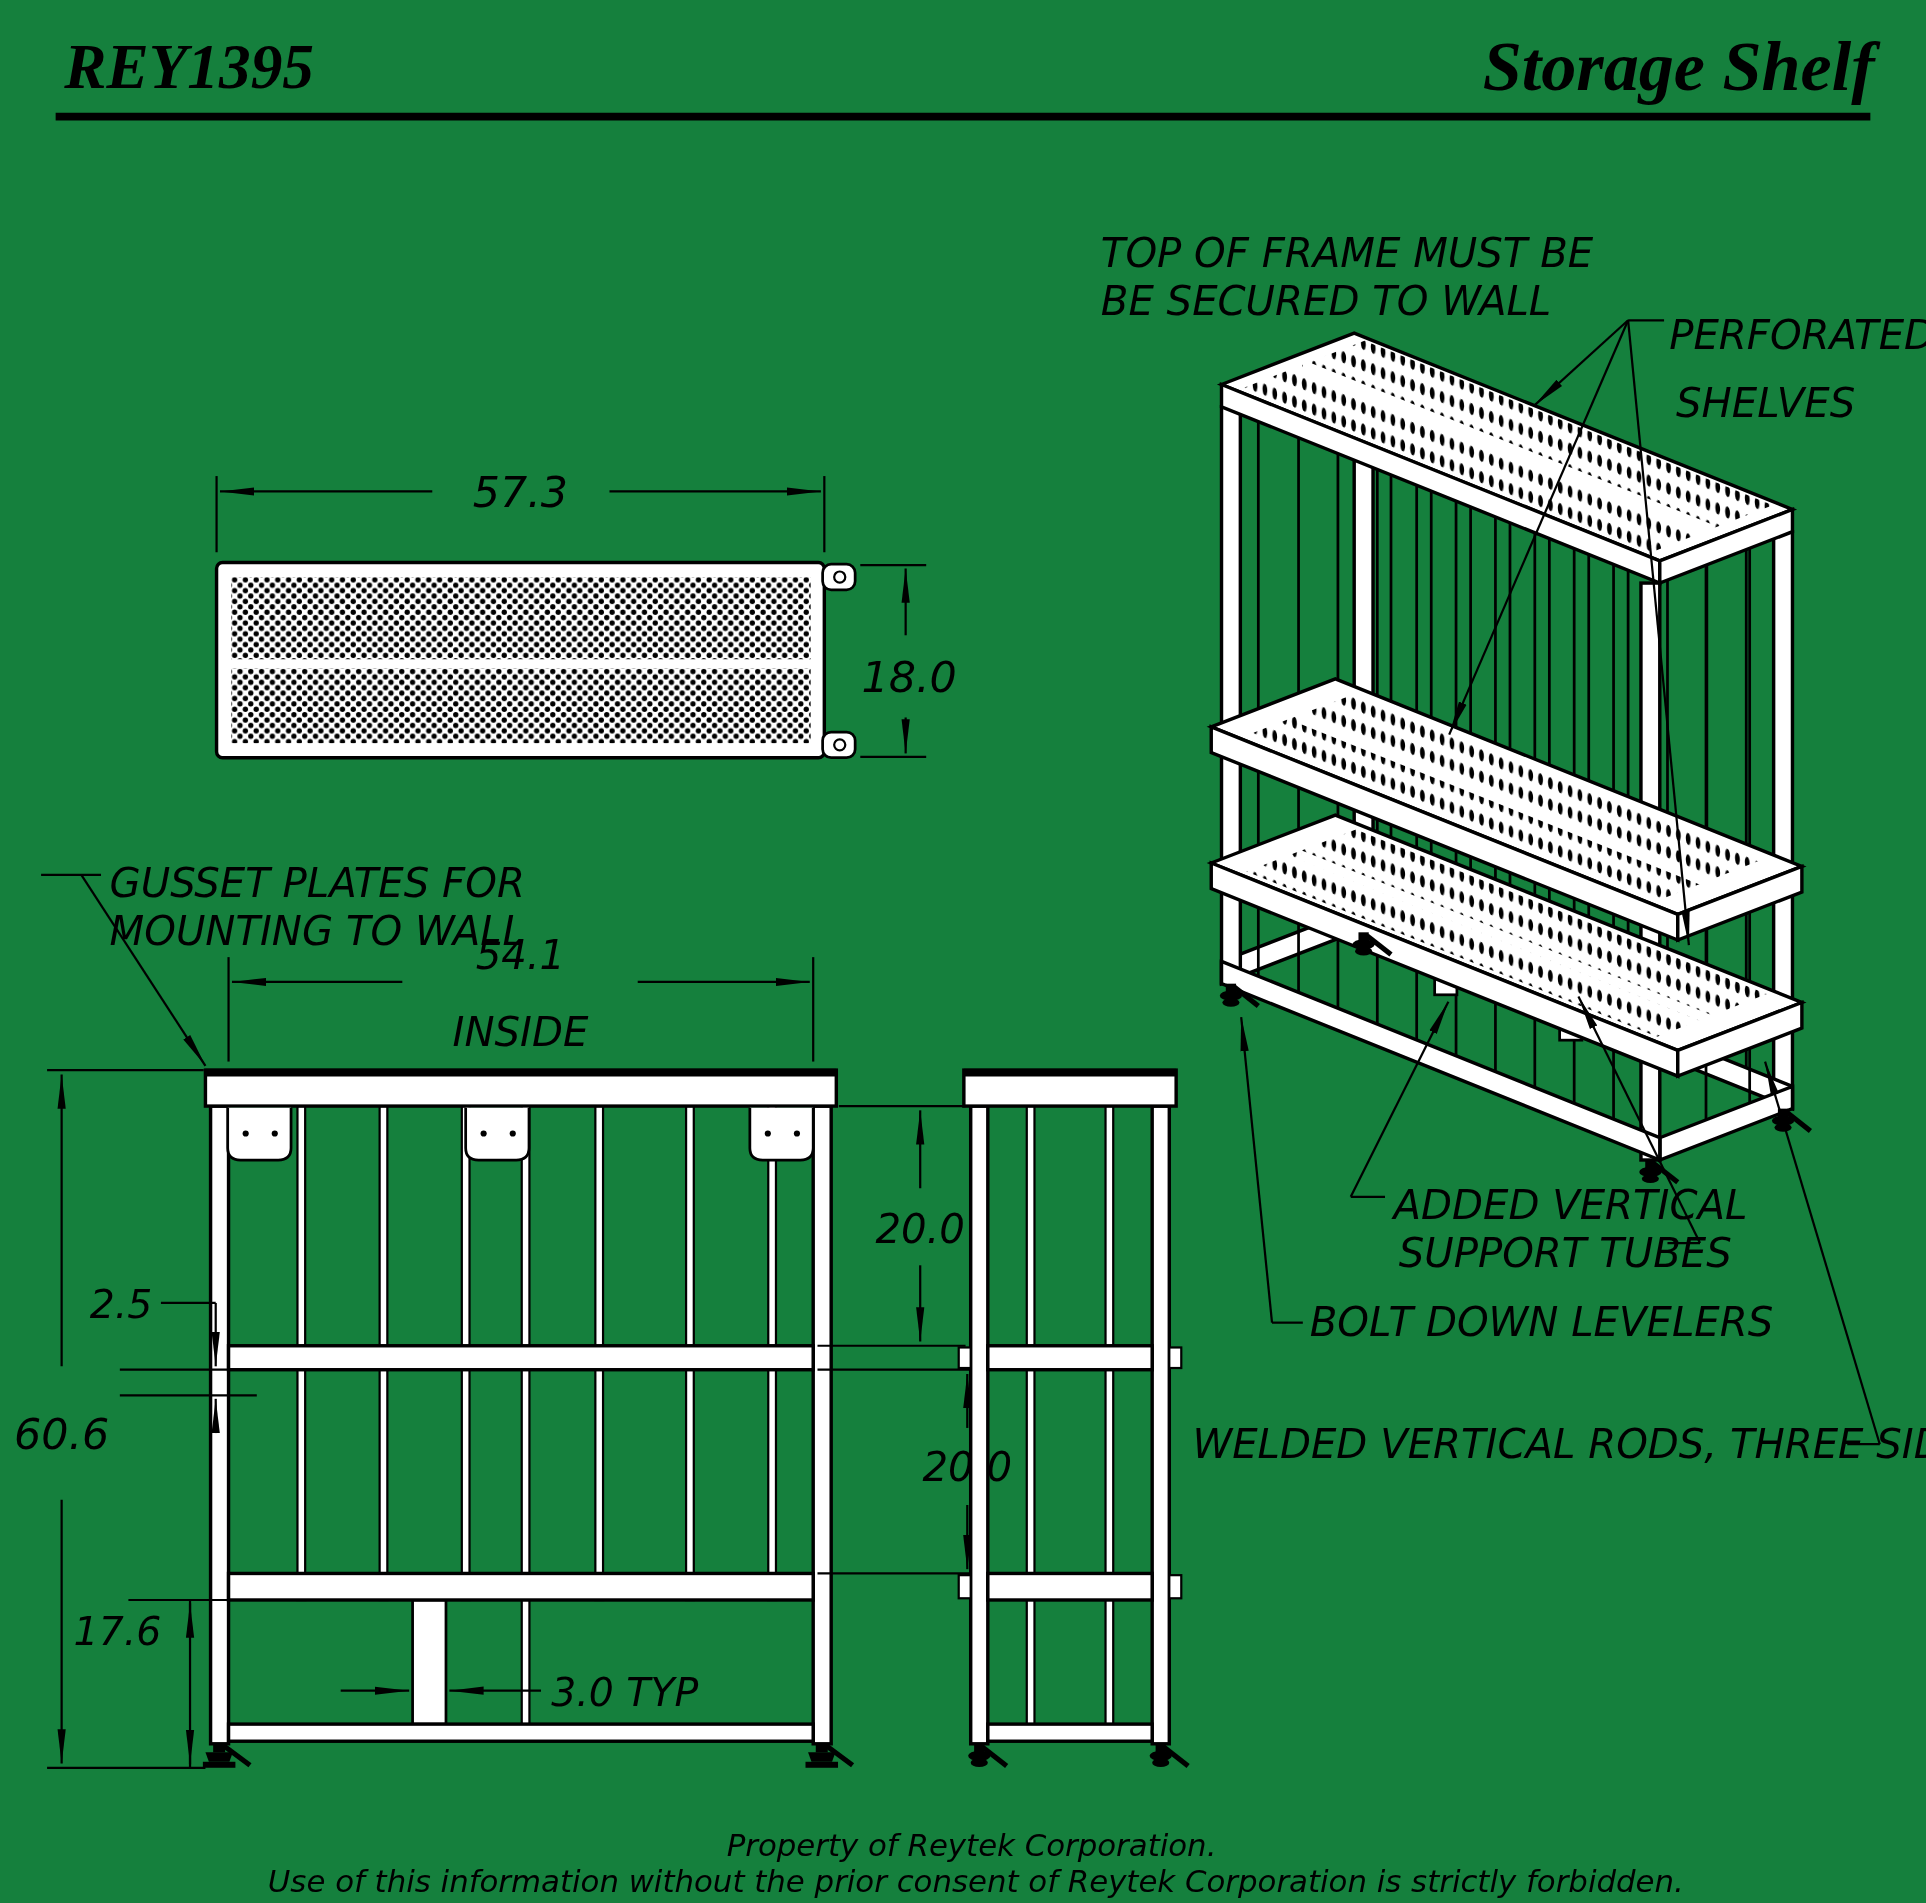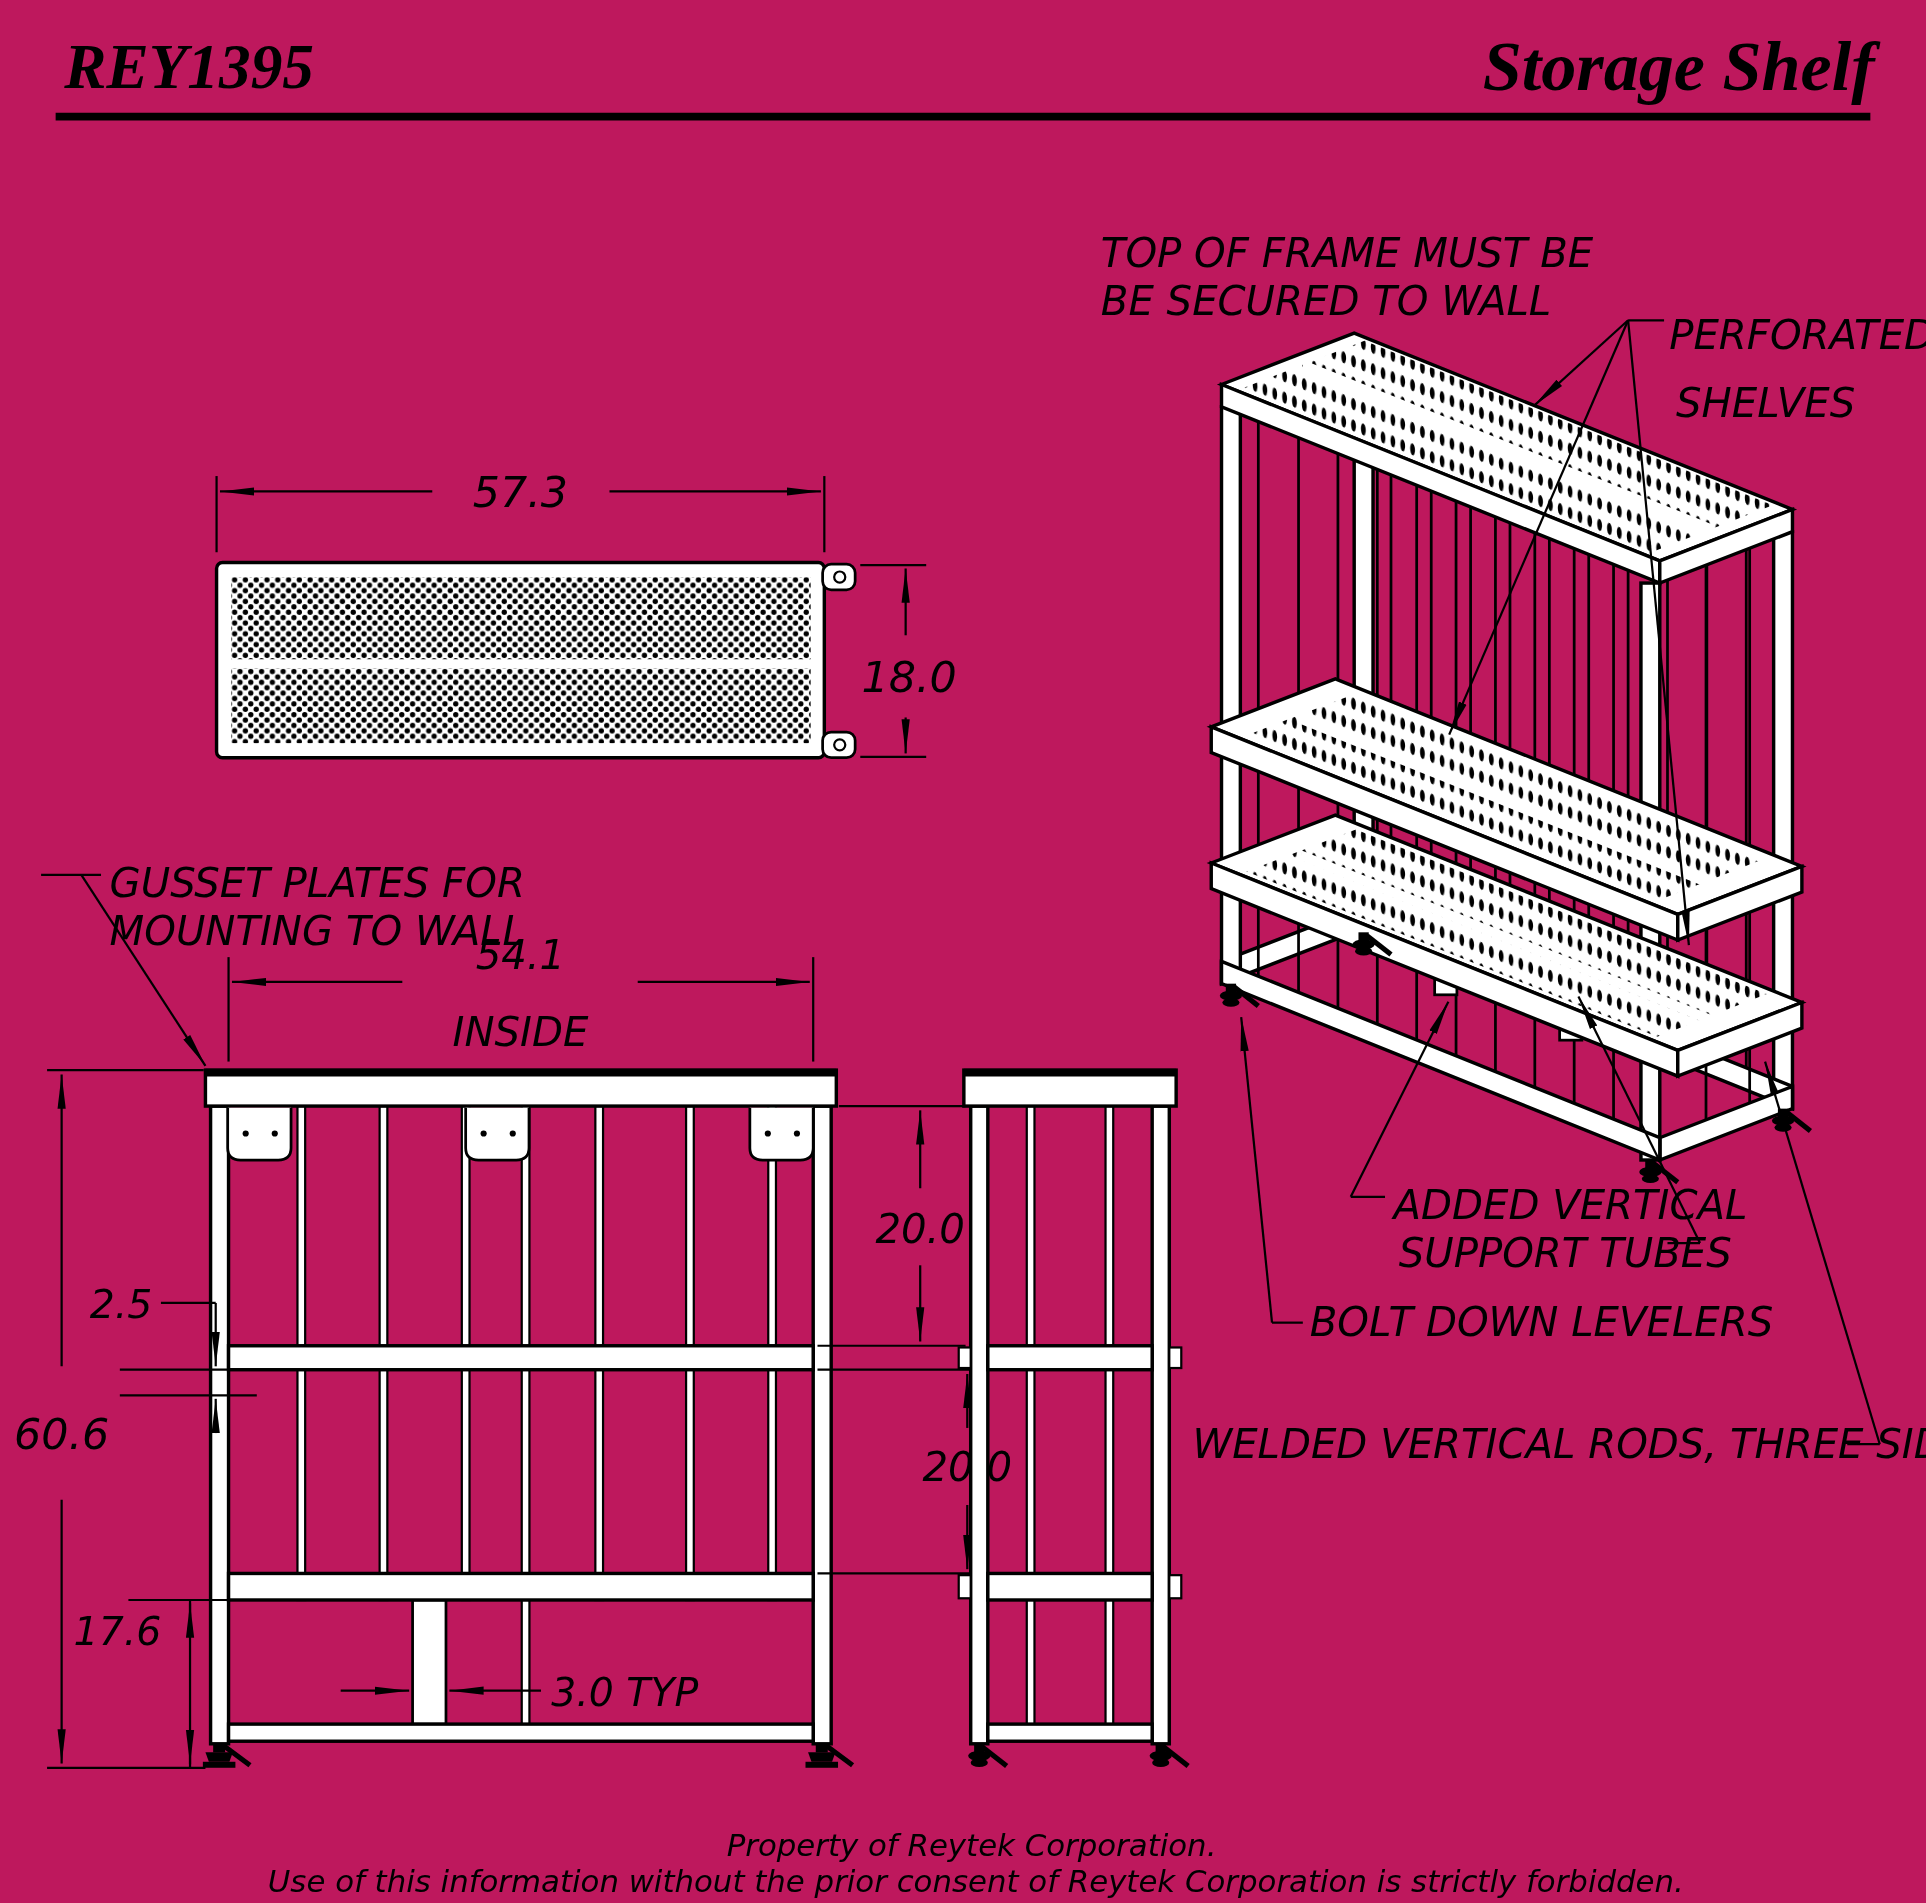--- a/index.html
+++ b/index.html
@@ -3,7 +3,7 @@
 <meta charset="utf-8">
 <style>
   html,body{margin:0;padding:0;background:#ffffff;}
-  .sheet{width:1926px;height:1904px;background:#be185d;position:relative;}
+  .sheet{width:1926px;height:1904px;background:#15803d;position:relative;}
   svg{display:block;}
   .t{font-family:"DejaVu Sans",sans-serif;font-style:italic;fill:#000;}
   .hdr{font-family:"Liberation Serif","DejaVu Serif",serif;font-style:italic;font-weight:bold;fill:#000;}

